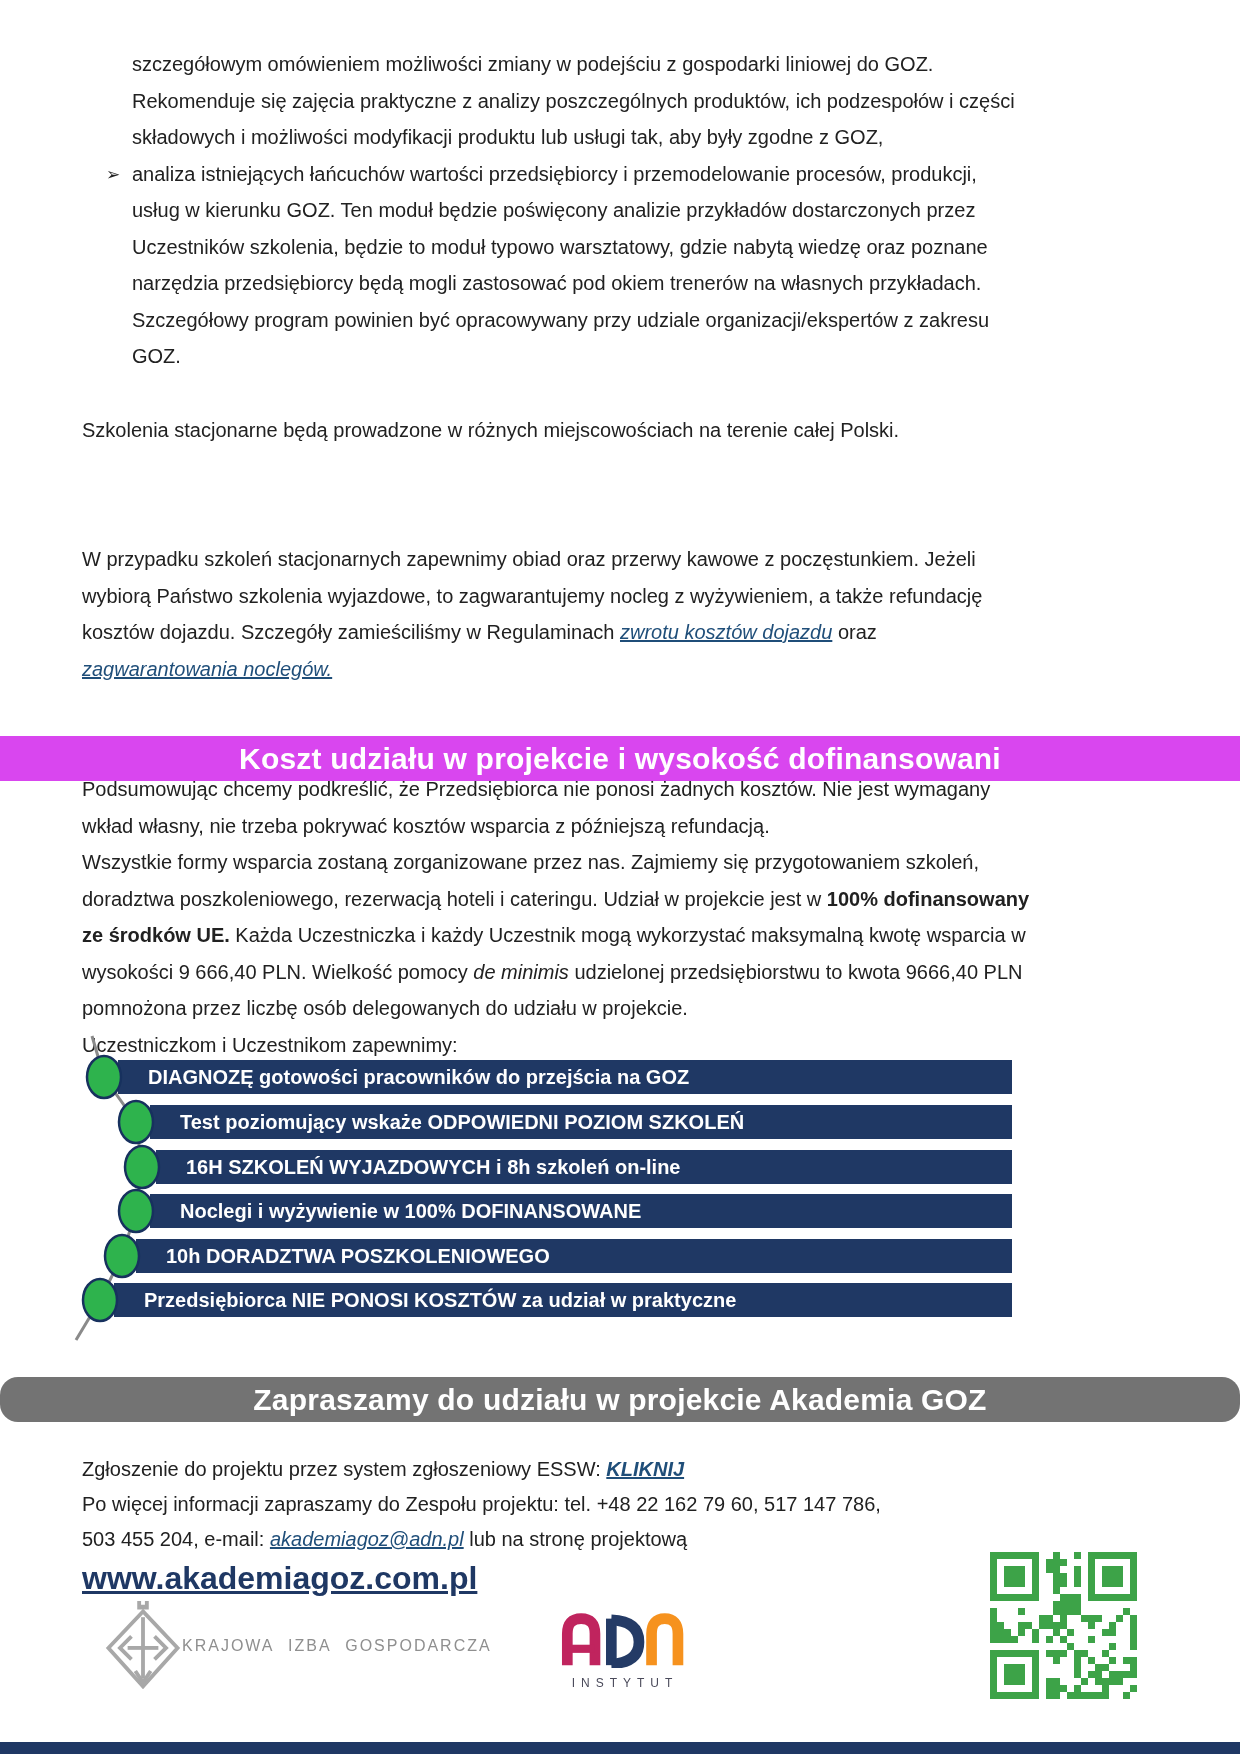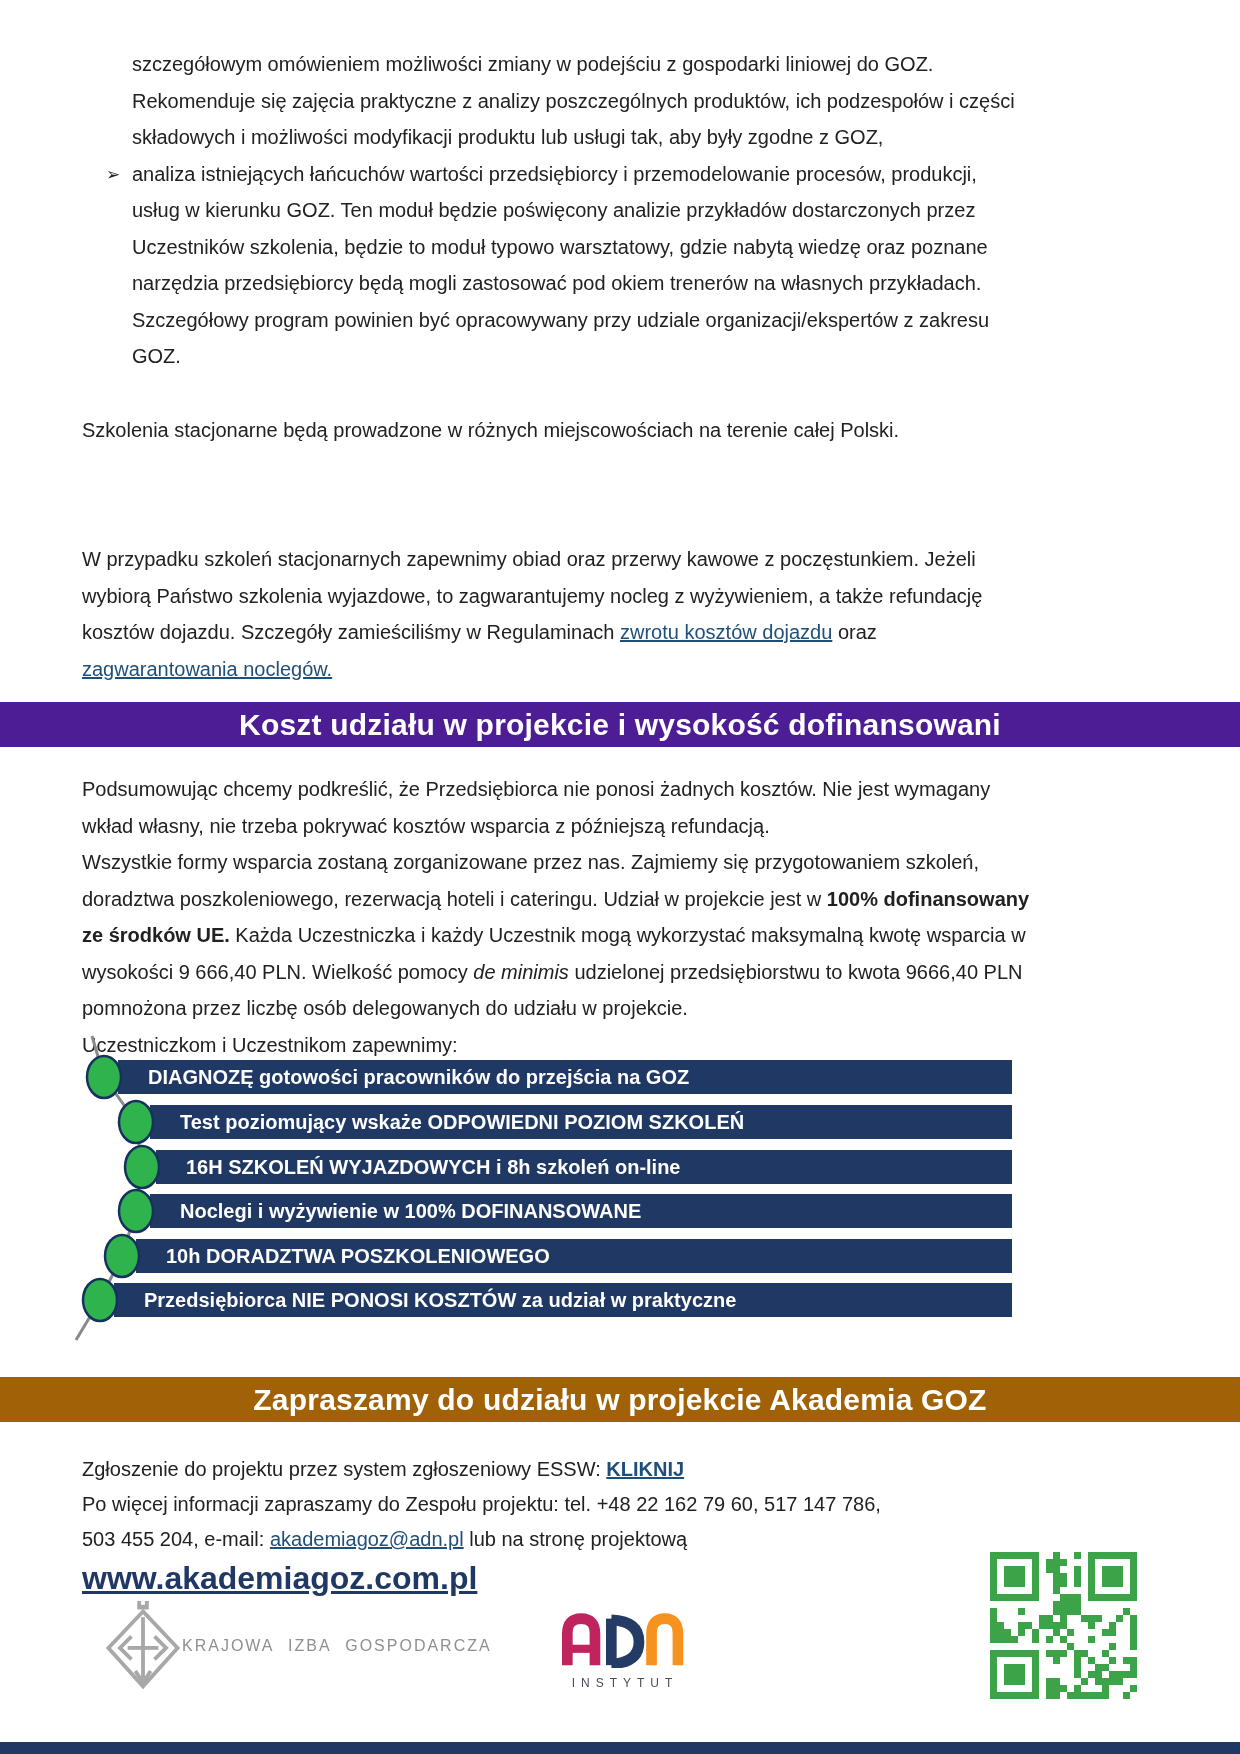--- a/index.html
+++ b/index.html
@@ -11,7 +11,7 @@
   .body-text{font-size:20px;line-height:36.5px;color:#212121;}
   .b{font-weight:bold;}
   .i{font-style:italic;}
-  a.lnk{color:#1f4e79;text-decoration:underline;cursor:pointer;}
+  a.lnk{color:#1f4e79;text-decoration:underline;cursor:pointer;font-style:italic;}
   
   #intro{left:132px;top:46px;width:898px;}
   .li{position:relative;}

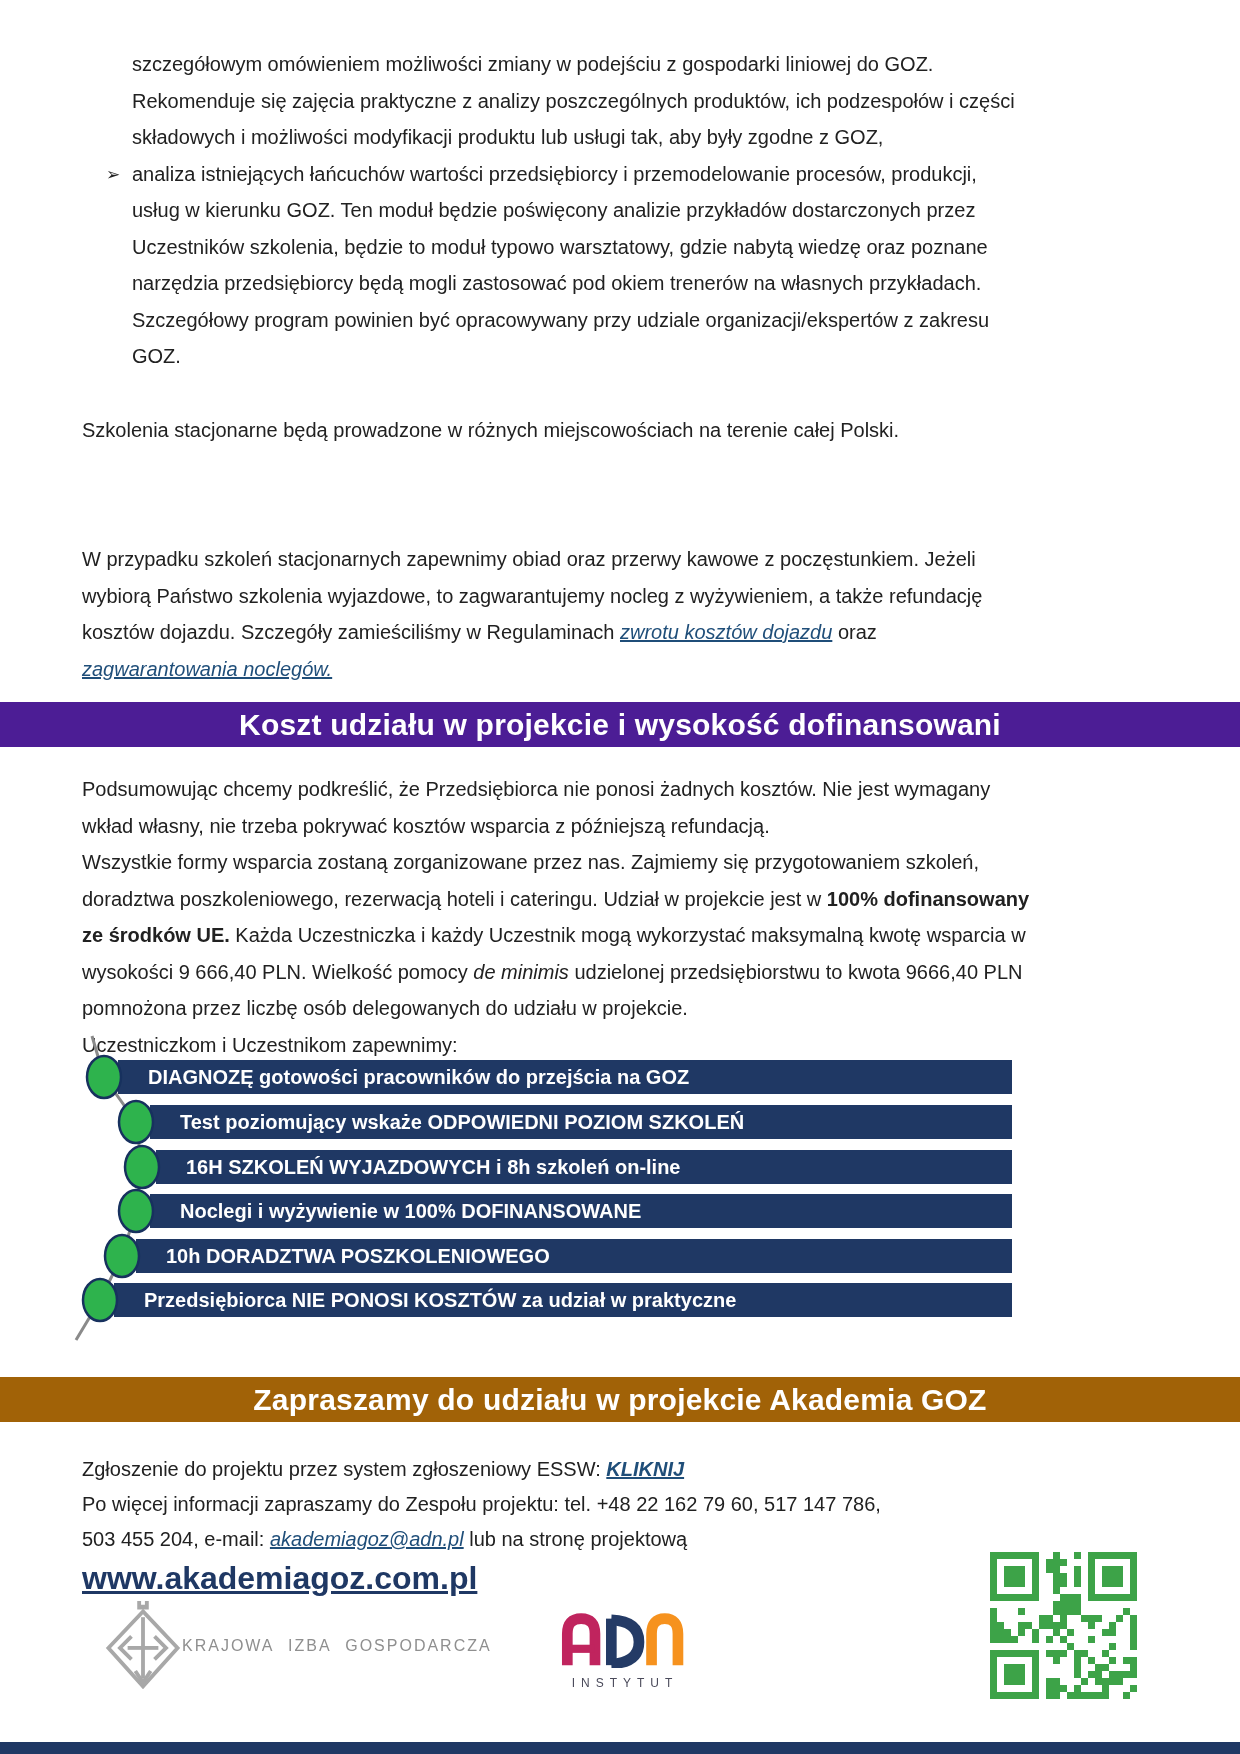--- a/index.html
+++ b/index.html
@@ -55,7 +55,7 @@
 
   <div class="abs body-text" id="p-cat"><span>W przypadku szkoleń stacjonarnych zapewnimy obiad oraz przerwy kawowe z poczęstunkiem. Jeżeli wybiorą Państwo szkolenia wyjazdowe, to zagwarantujemy nocleg z wyżywieniem, a także refundację kosztów dojazdu. Szczegóły zamieściliśmy w Regulaminach </span><a class="lnk" href="#">zwrotu kosztów dojazdu</a><span> oraz </span><br><a class="lnk" href="#">zagwarantowania noclegów.</a></div>
 
-  <div class="abs banner" id="banner1" style="background: #4c1d95;">
+  <div class="abs banner" id="banner1" style="background: #d946ef; margin-top: 34px;">
     <span>Koszt udziału w projekcie i wysokość dofinansowani</span>
   </div>
 

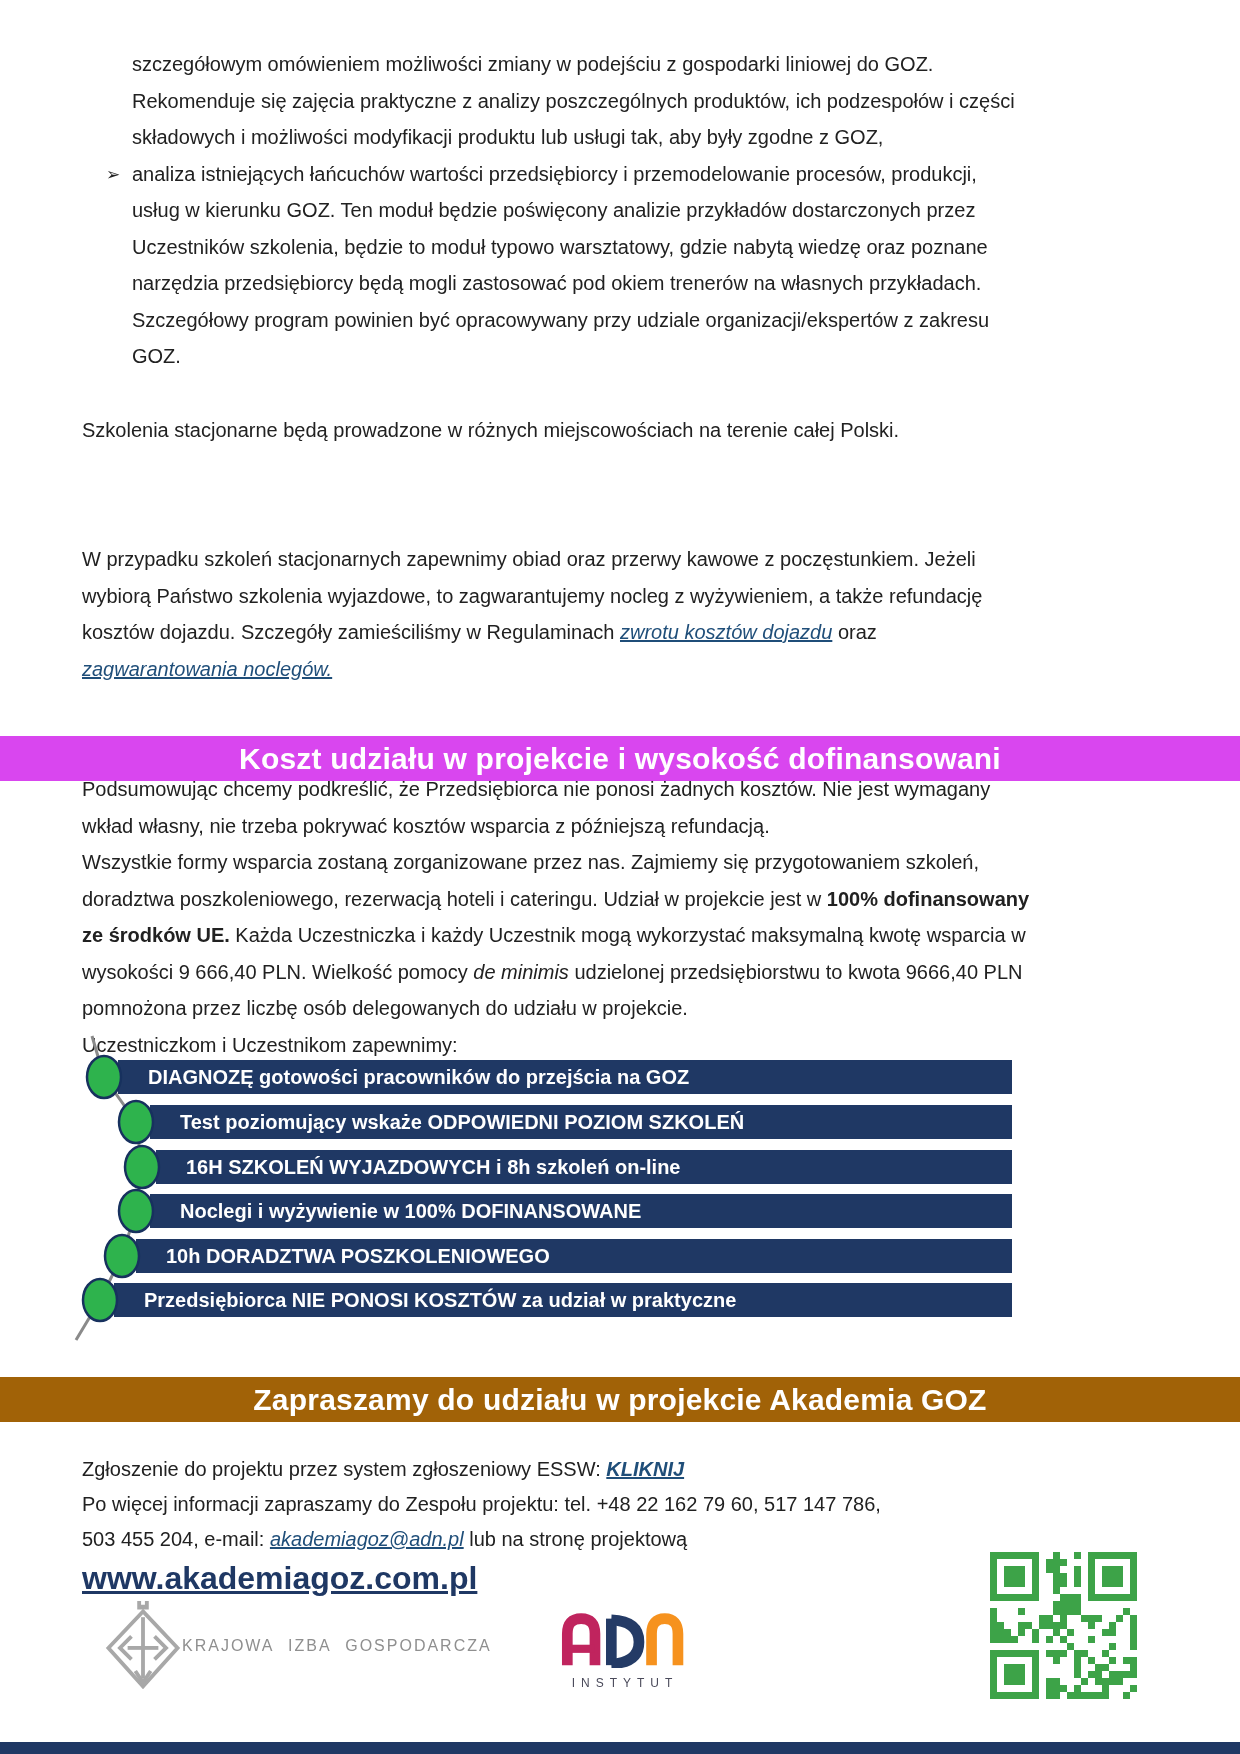--- a/index.html
+++ b/index.html
@@ -92,7 +92,7 @@
       <ellipse cx="100" cy="1300" rx="17" ry="21" fill="#2eb34d" stroke="#17315e" stroke-width="2.5"></ellipse>
     </svg>
 
-  <div class="abs banner" id="banner2" style="background: #a16207;">
+  <div class="abs banner" id="banner2" style="background: #737373; border-radius: 18px;">
     <span>Zapraszamy do udziału w projekcie Akademia GOZ</span>
   </div>
 

